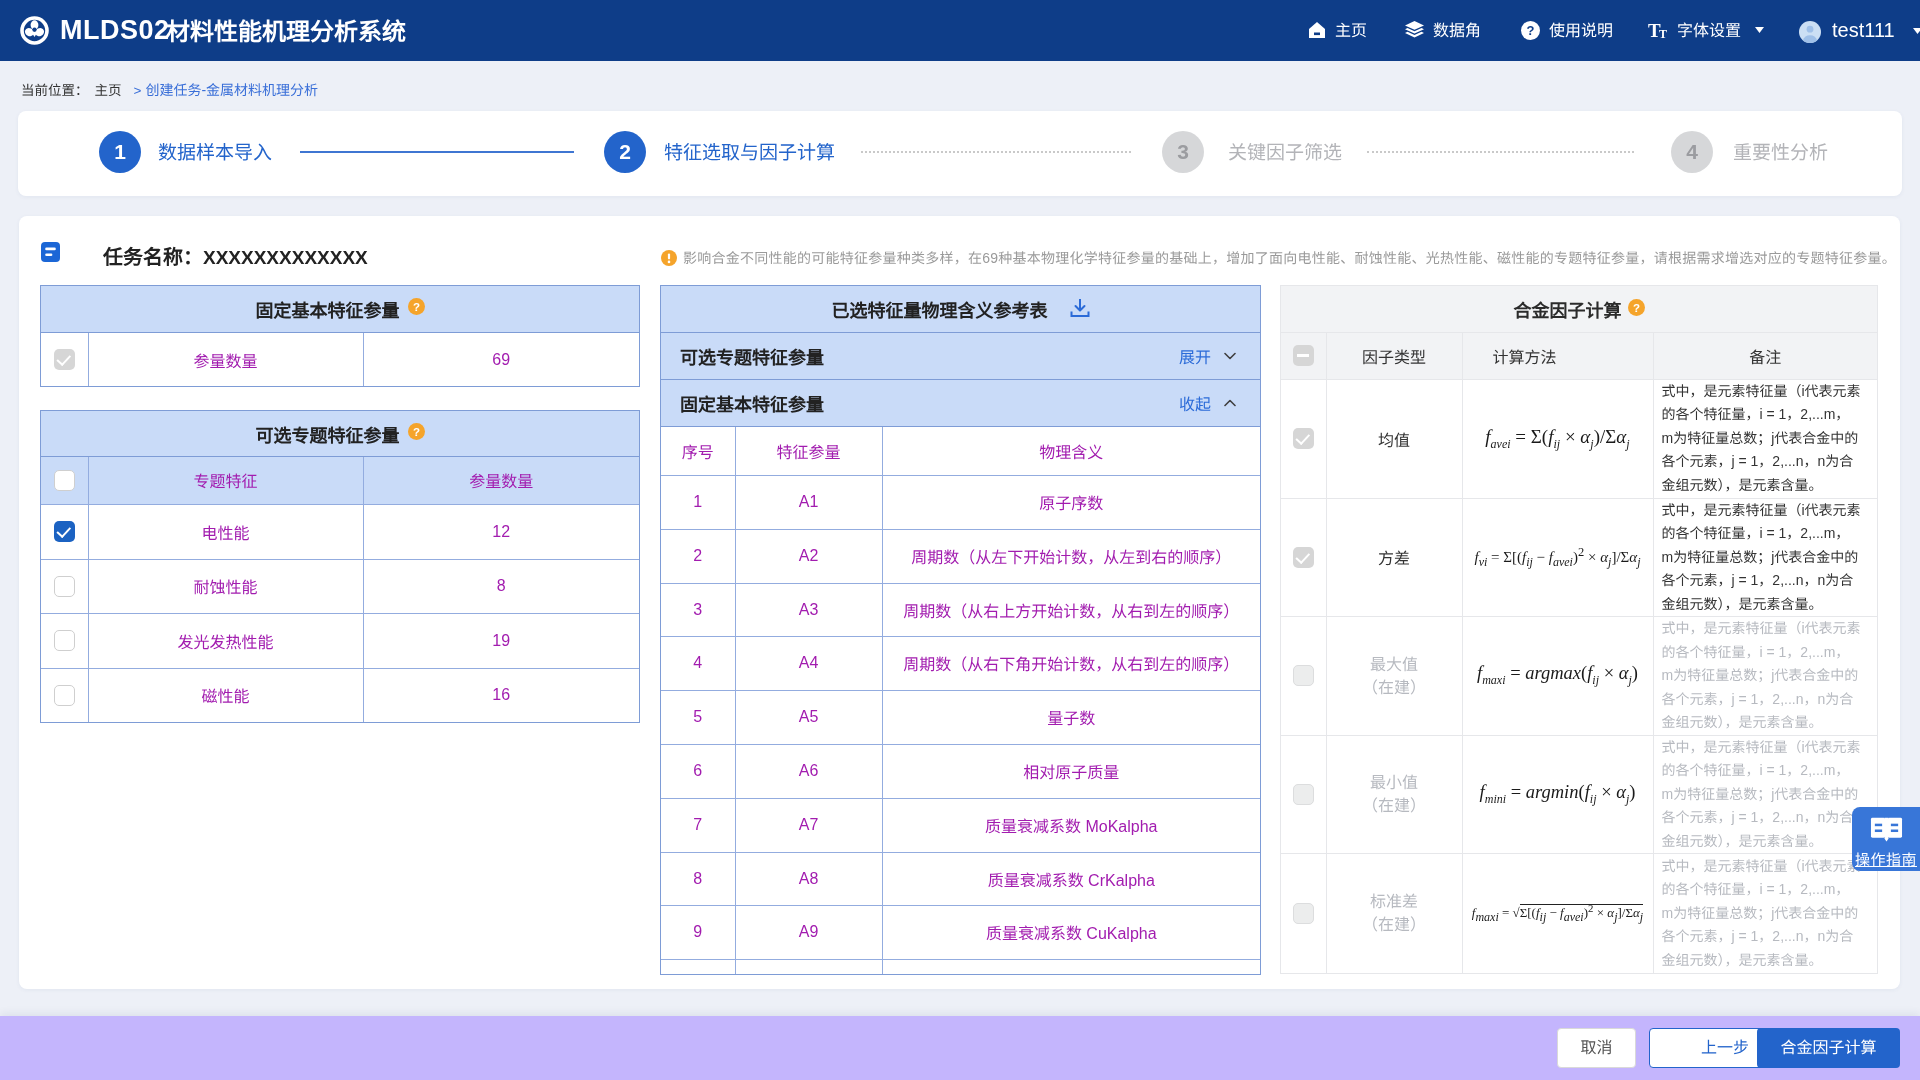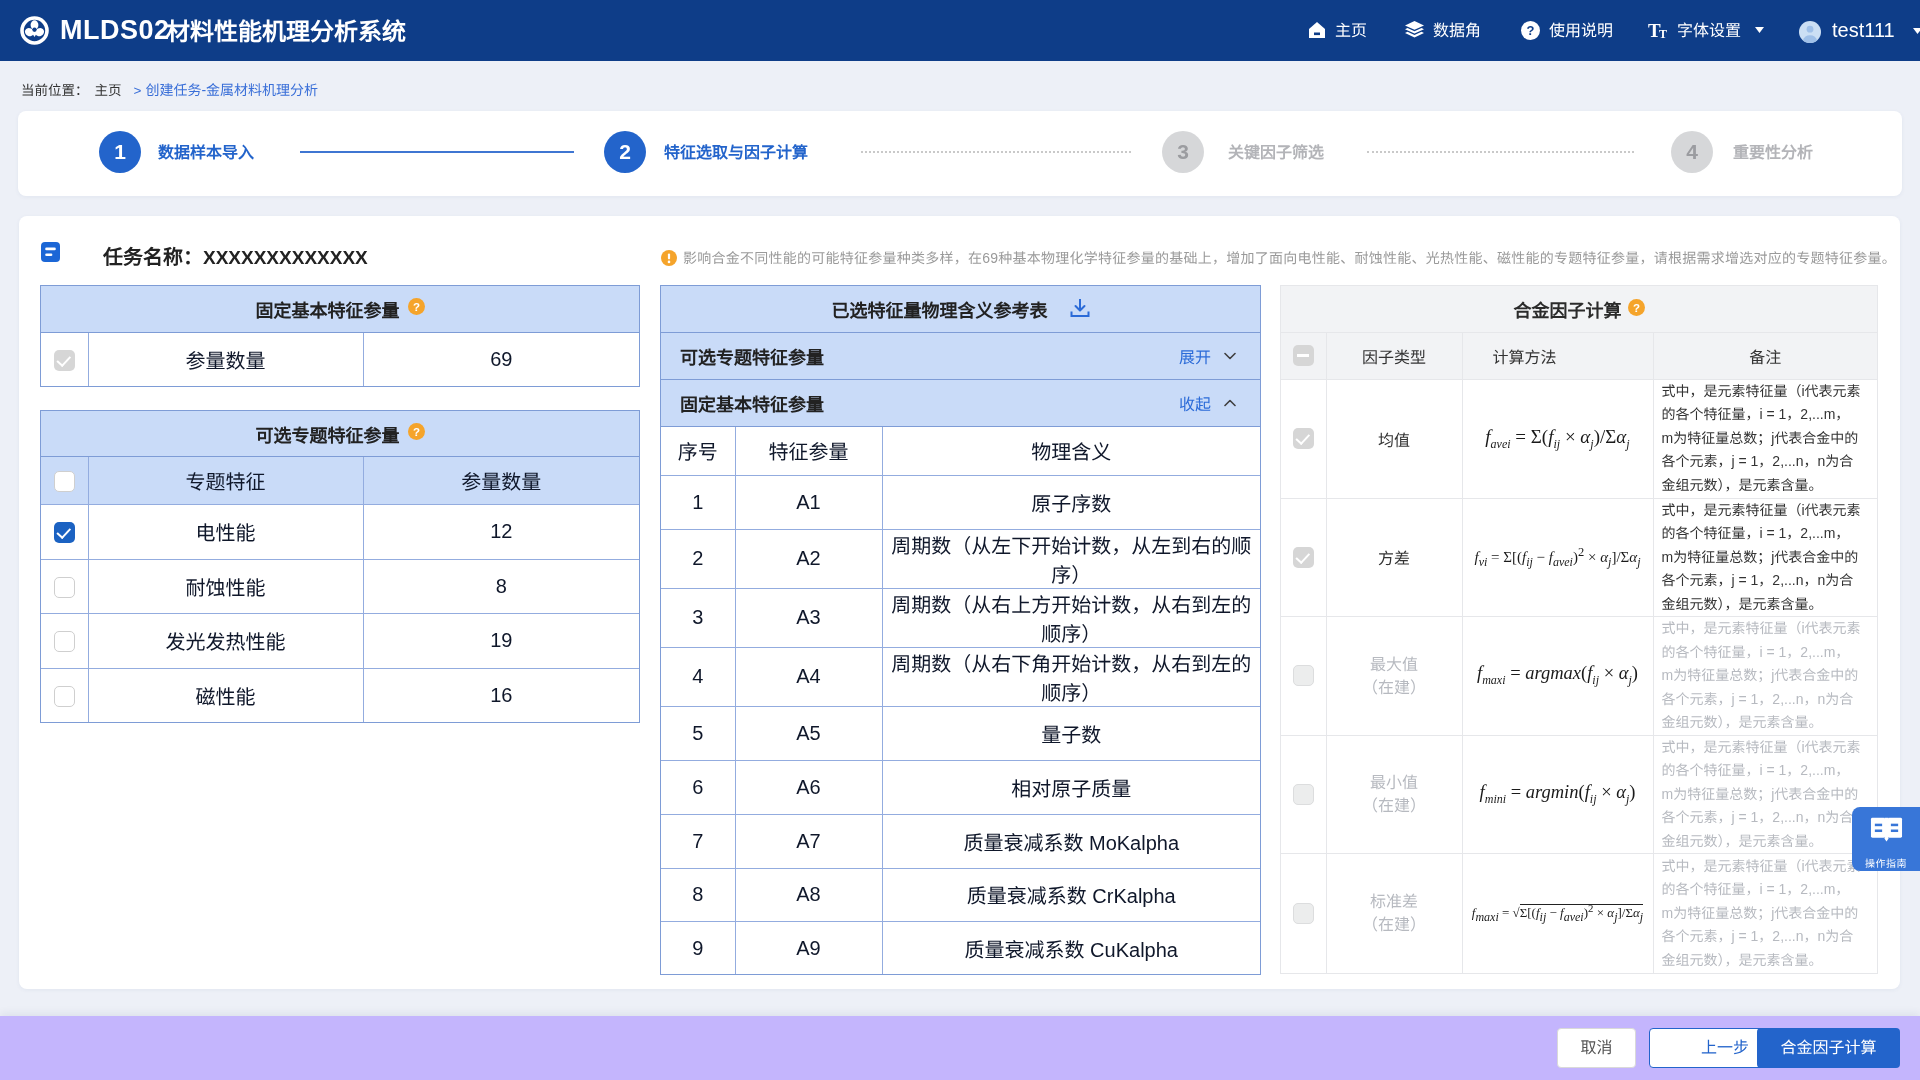--- a/index.html
+++ b/index.html
@@ -24,7 +24,7 @@
   #stepper { position:absolute; left:18px; top:111px; width:1884px; height:85px; background:#fff; border-radius:8px; box-shadow:0 1px 4px rgba(30,60,120,0.06); }
   .stepc { position:absolute; top:20px; width:42px; height:42px; border-radius:50%; background:#2364cb; color:#fff; font-weight:bold; font-size:21px; text-align:center; line-height:42px; }
   .stepc.off { background:#d6d7d9; color:#9b9ca0; }
-  .steplab { position:absolute; top:30px; line-height:24px; font-size:16px; font-weight:700; color:#2364cb; white-space:nowrap; }
+  .steplab { position:absolute; top:30px; line-height:24px; font-size:19px; font-weight:400; color:#2364cb; white-space:nowrap; }
   .steplab.off { color:#b3b4b8; }
   .stepline { position:absolute; top:40px; }
 

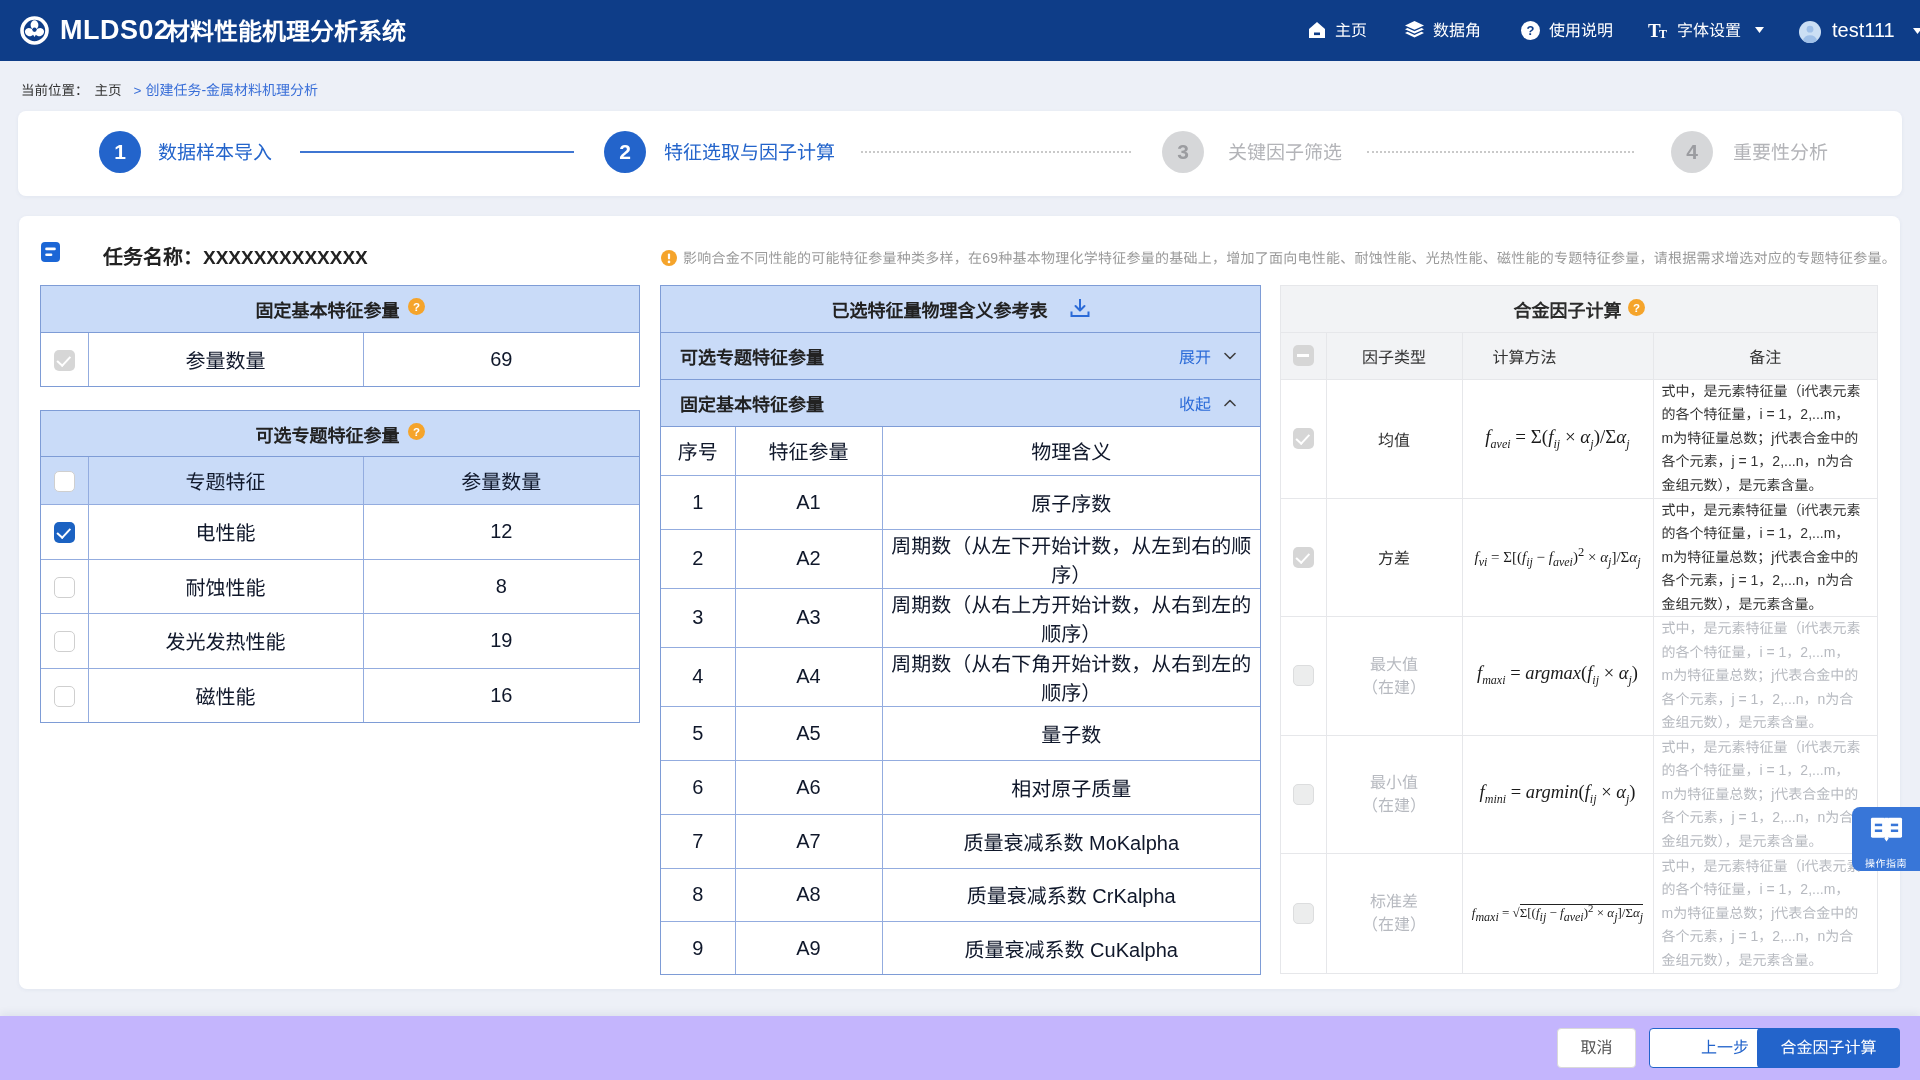--- a/index.html
+++ b/index.html
@@ -41,7 +41,7 @@
   .bhead { background:#c9dbf8; display:flex; align-items:center; justify-content:center; font-weight:bold; font-size:18px; color:#222; }
   .bhead .q { margin-left:8px; }
   table.blue { border-collapse:collapse; width:100%; table-layout:fixed; }
-  table.blue td, table.blue th { border:1px solid #93acdf; font-size:20px; color:#0f172a; text-align:center; vertical-align:middle; font-weight:normal; }
+  table.blue td, table.blue th { border:1px solid #93acdf; font-size:16px; color:#a21caf; text-align:center; vertical-align:middle; font-weight:normal; }
   table.blue tr > *:first-child { border-left:none; }
   table.blue tr > *:last-child { border-right:none; }
   table.blue tr:last-child > * { border-bottom:none; }

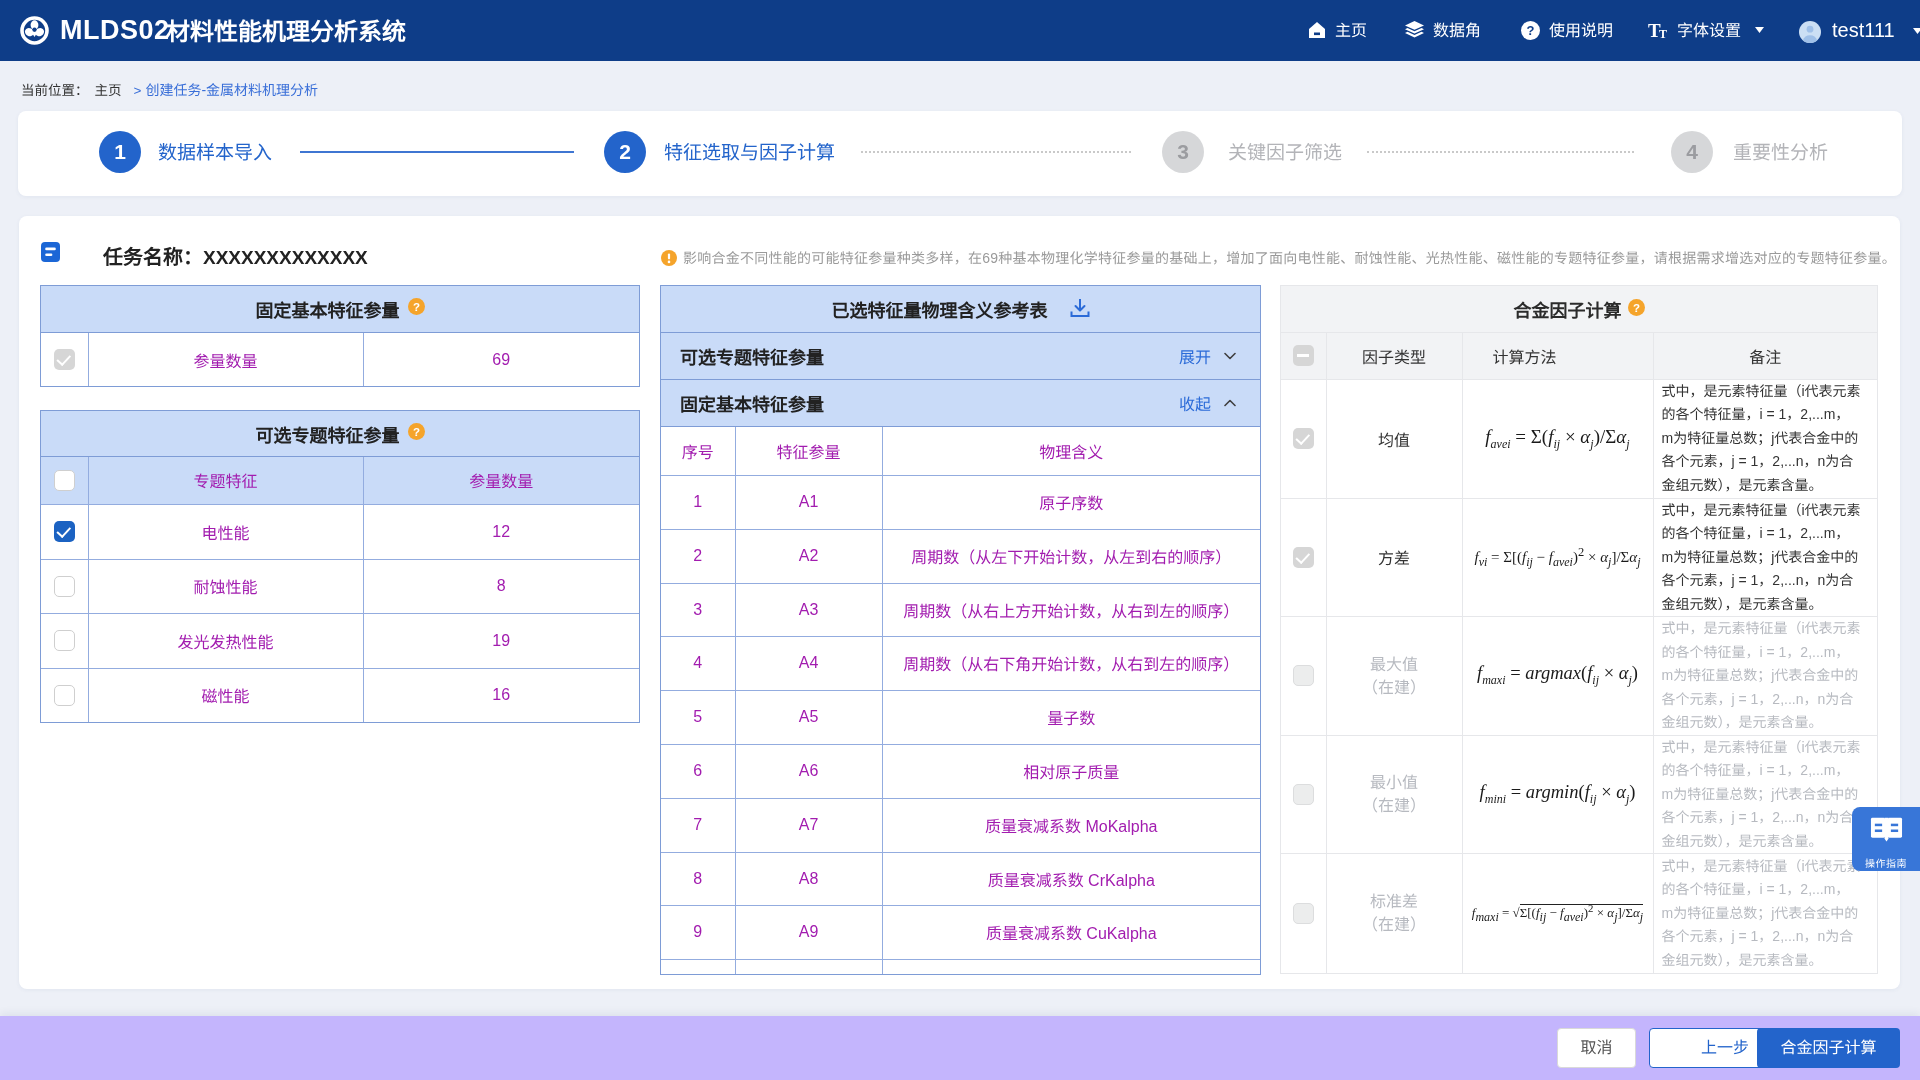--- a/index.html
+++ b/index.html
@@ -86,7 +86,7 @@
 
   
   #guide { position:absolute; left:1852px; top:807px; width:68px; height:64px; background:#3876d8; border-radius:8px 0 0 8px; color:#fff; text-align:center; }
-  #guide .txt { font-size:10px; margin-top:8px; letter-spacing:0.5px; }
+  #guide .txt { font-size:15px; margin-top:1px; letter-spacing:0.5px;text-decoration:underline; }
 </style>
 </head>
 <body>

